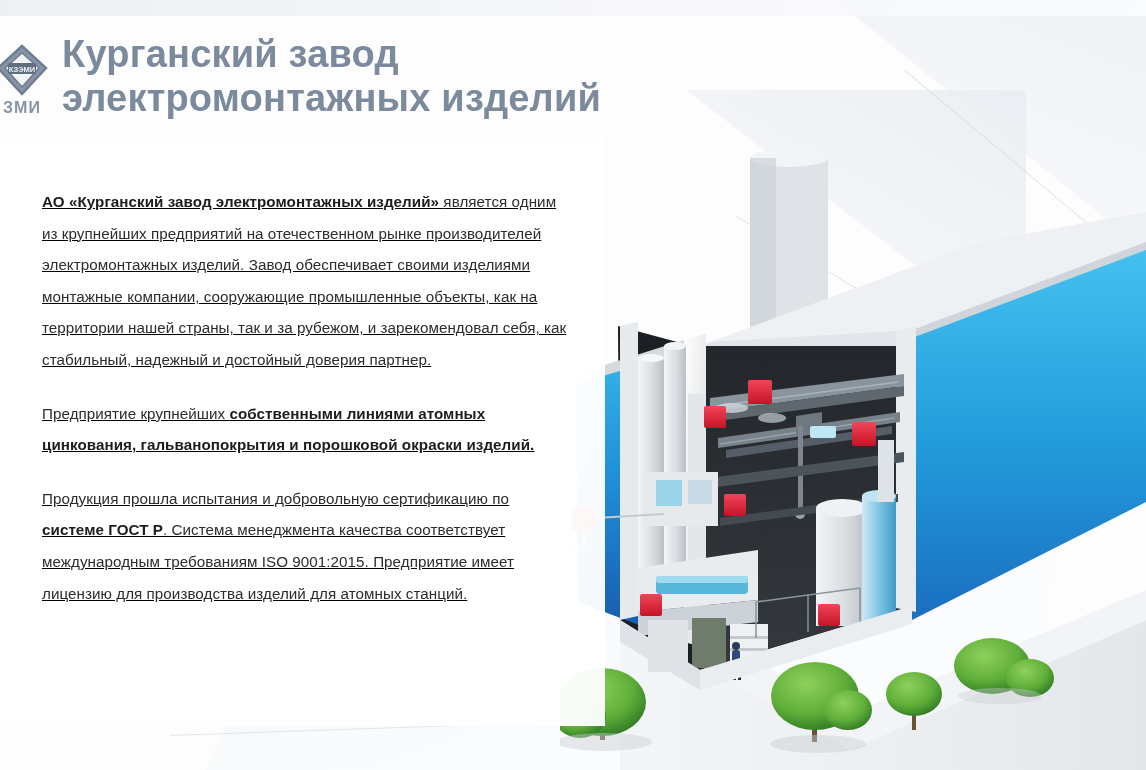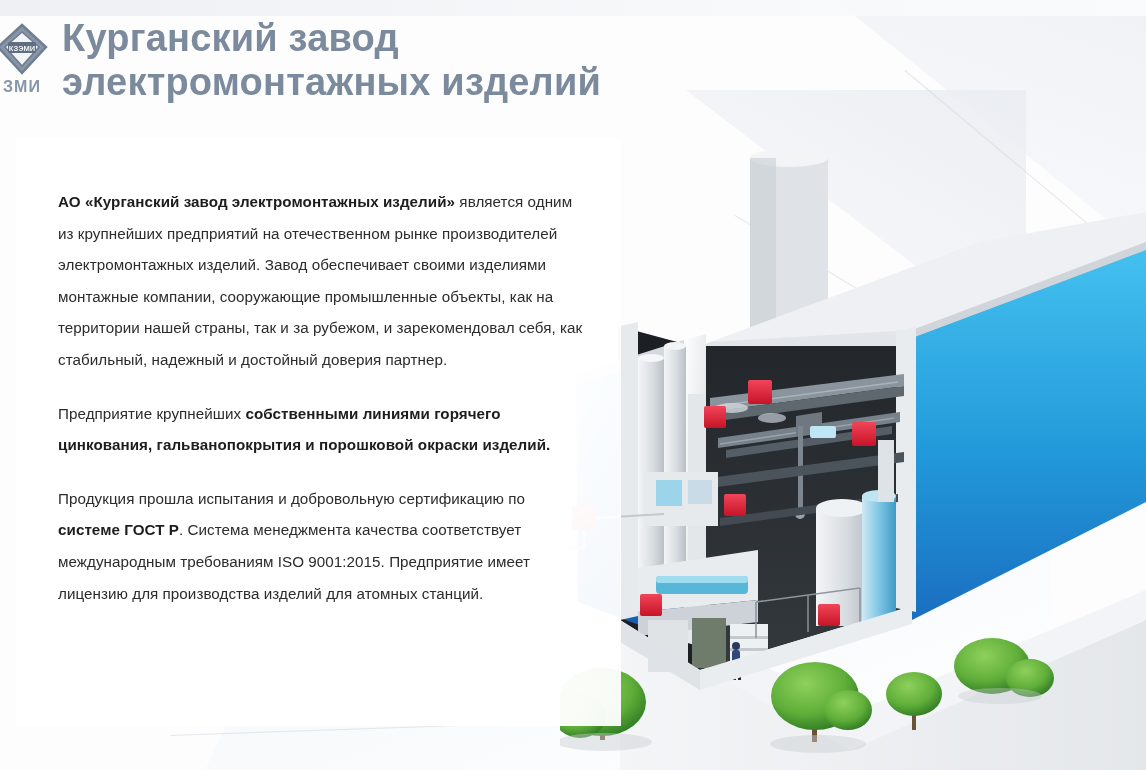--- a/index.html
+++ b/index.html
@@ -73,7 +73,7 @@
     width: 1146px;
     height: 120px;
     display: flex;
-    align-items: center;
+    align-items: flex-end;
     padding-left: 2px;
     z-index: 6;
   }

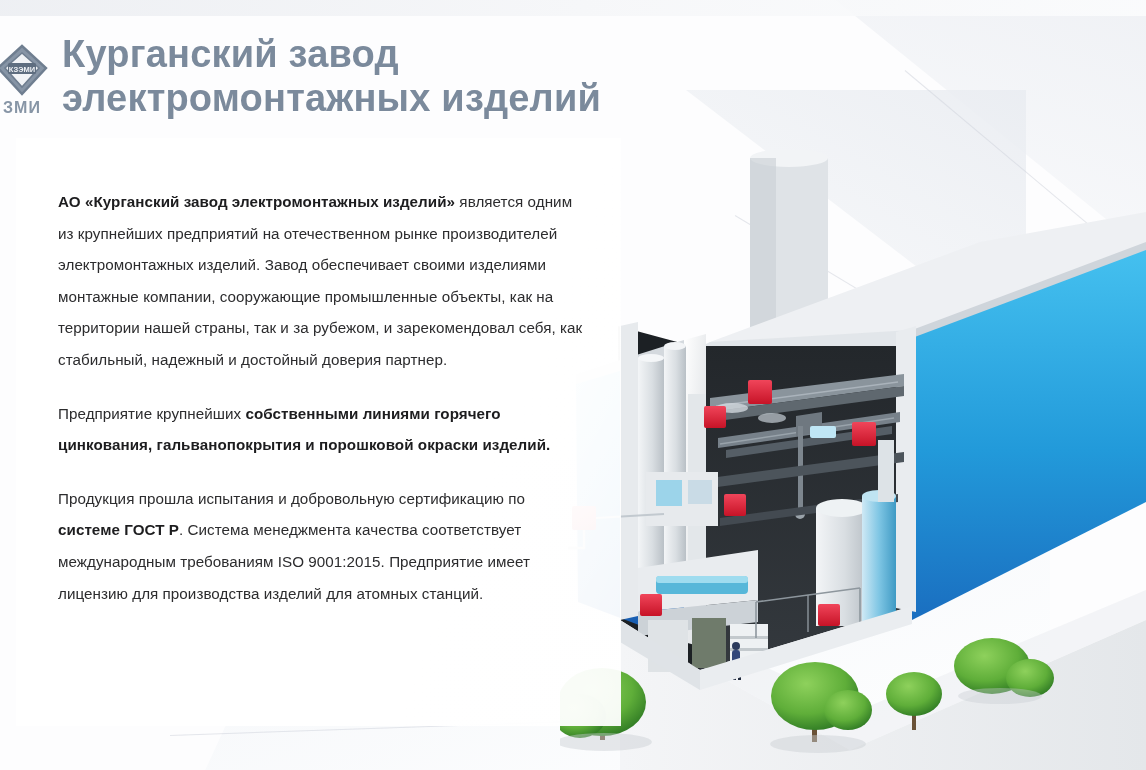--- a/index.html
+++ b/index.html
@@ -100,12 +100,13 @@
   
   .text-card {
     position: absolute;
-    left: 16px; top: 138px;
+    left: 0; top: 138px;
     width: 605px;
     height: 588px;
     background: linear-gradient(110deg, #ffffff 0%, #ffffff 72%, rgba(255,255,255,.94) 100%);
     z-index: 5;
     padding: 48px 34px 0 42px;
+    text-decoration: underline;
   }
 
   .para {

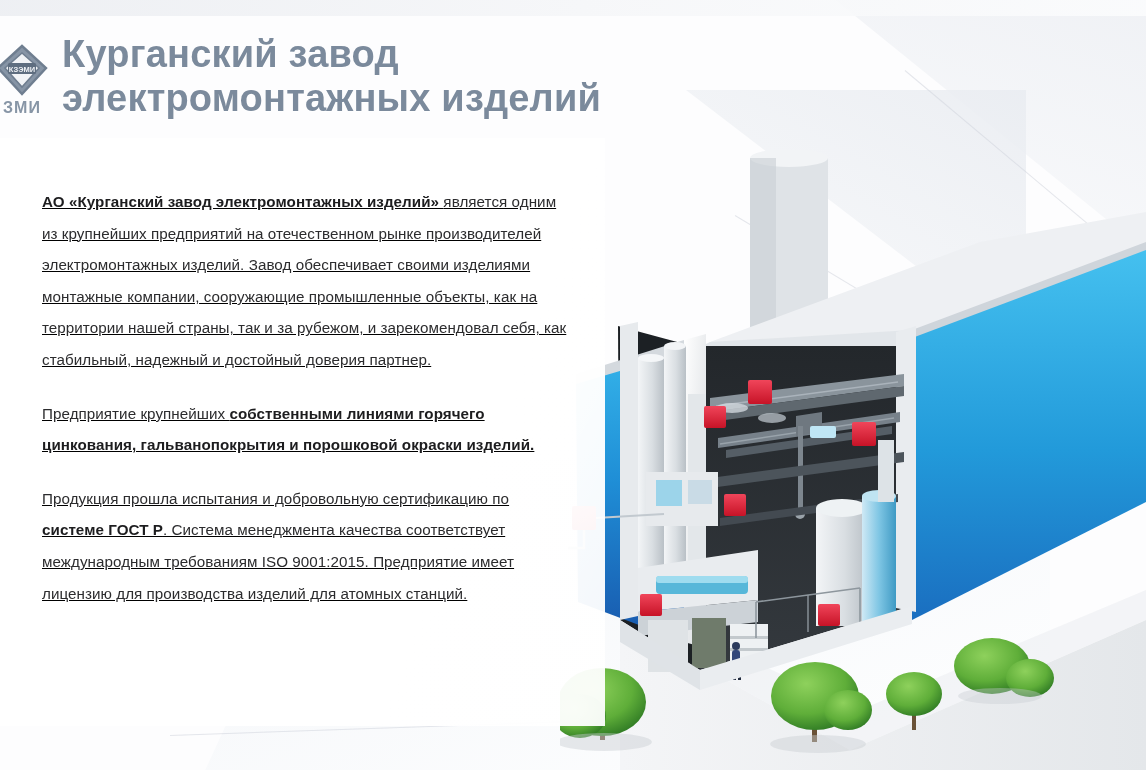--- a/index.html
+++ b/index.html
@@ -316,7 +316,7 @@
 
   <div class="text-card">
     <p class="para" id="p0"><b>АО «Курганский завод электромонтажных изделий» </b><span>является одним из крупнейших предприятий на отечественном рынке производителей электромонтажных изделий. Завод обеспечивает своими изделиями монтажные компании, сооружающие промышленные объекты, как на территории нашей страны, так и за рубежом, и зарекомендовал себя, как стабильный, надежный и достойный доверия партнер.</span></p>
-    <p class="para" id="p1"><span>Предприятие крупнейших </span><b>собственными линиями горячего цинкования, гальванопокрытия и порошковой окраски изделий.</b></p>
+    <p class="para" id="p1"><span>Предприятие крупнейших </span><b>собственными линиями атомных цинкования, гальванопокрытия и порошковой окраски изделий.</b></p>
     <p class="para" id="p2"><span>Продукция прошла испытания и добровольную сертификацию по </span><b>системе ГОСТ Р</b><span>. Система менеджмента качества соответствует международным требованиям ISO 9001:2015. Предприятие имеет лицензию для производства изделий для атомных станций.</span></p>
   </div>
 

